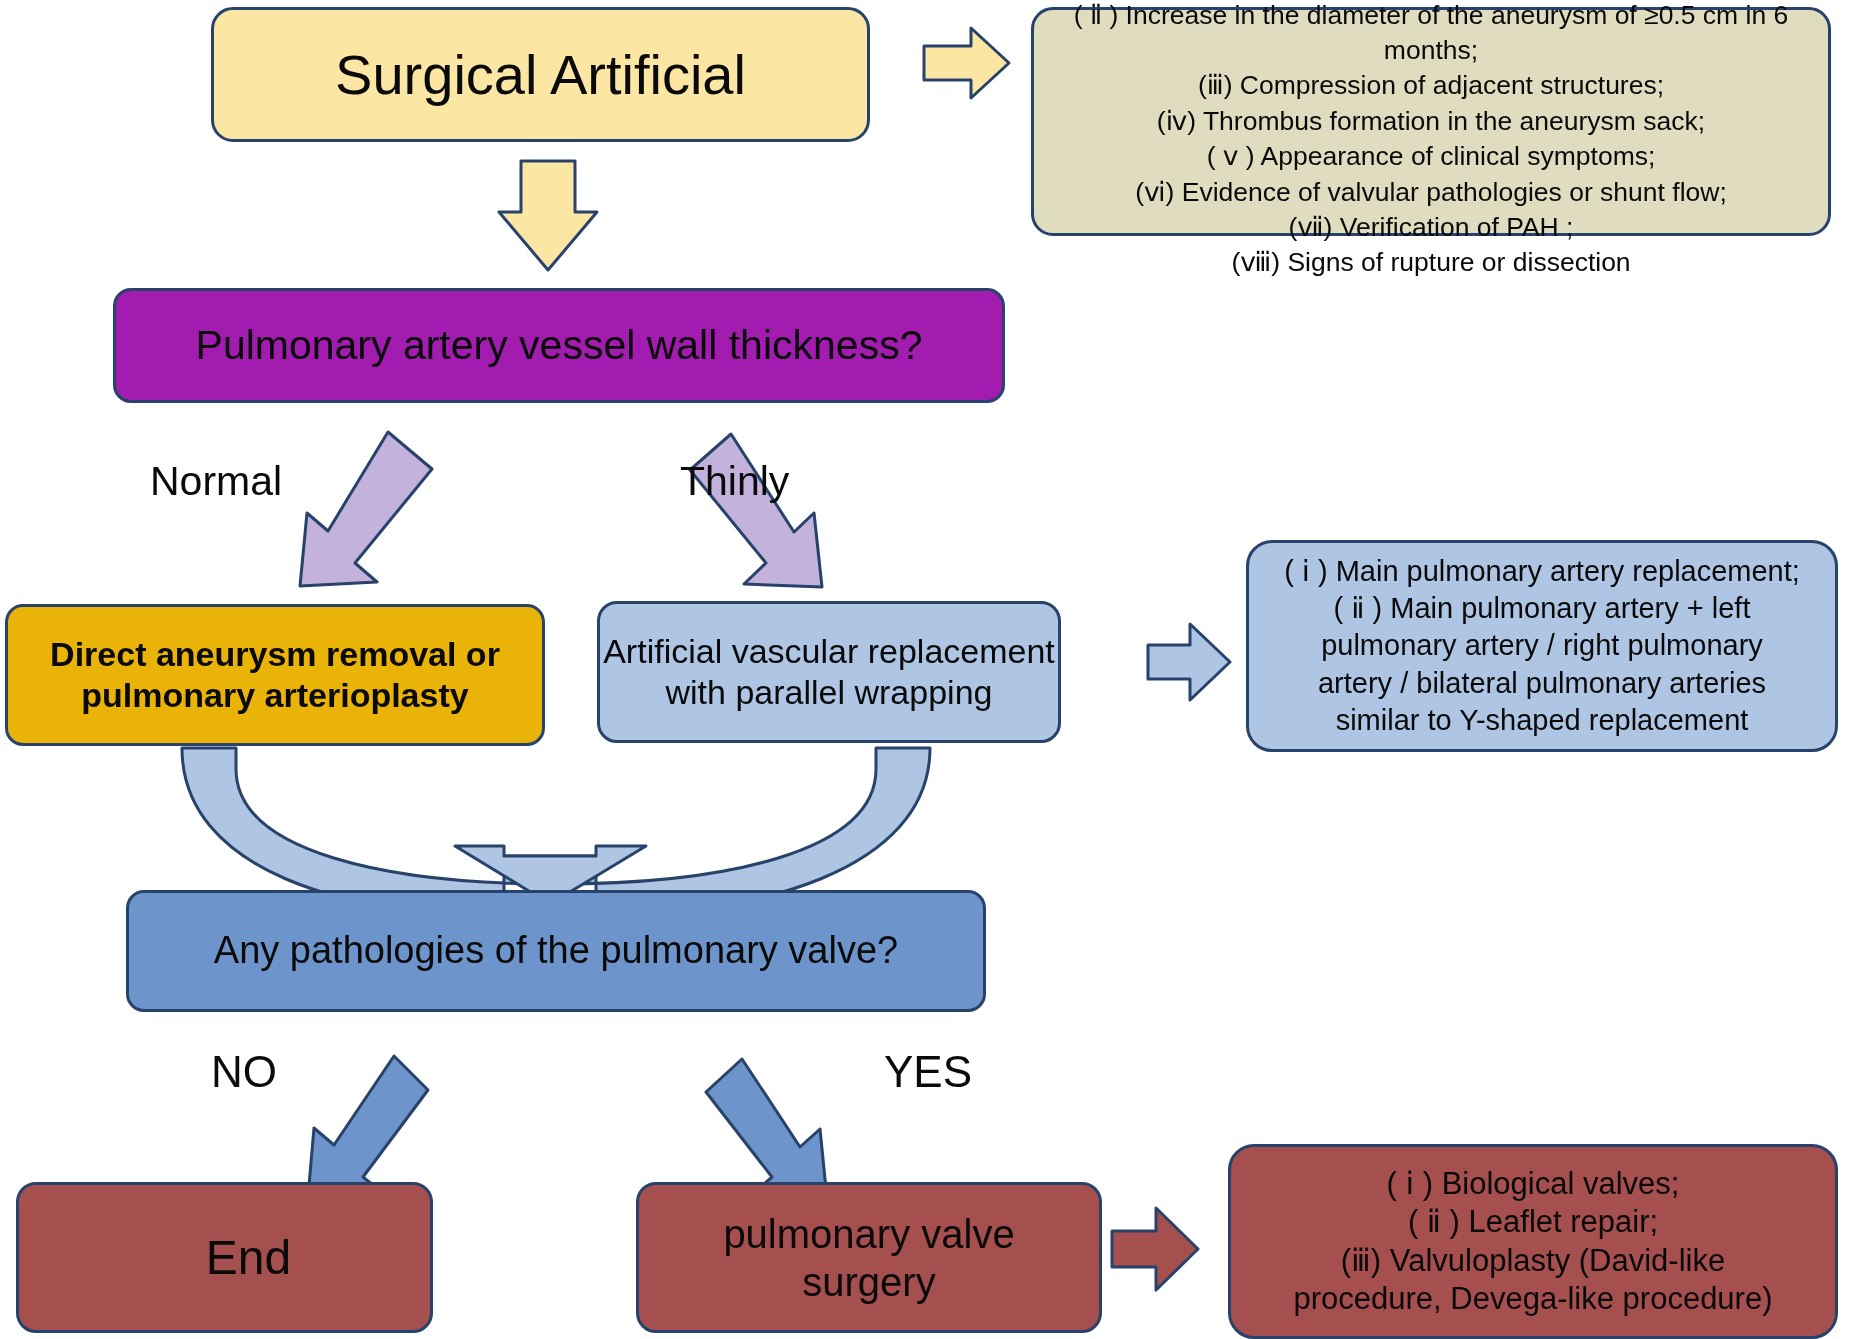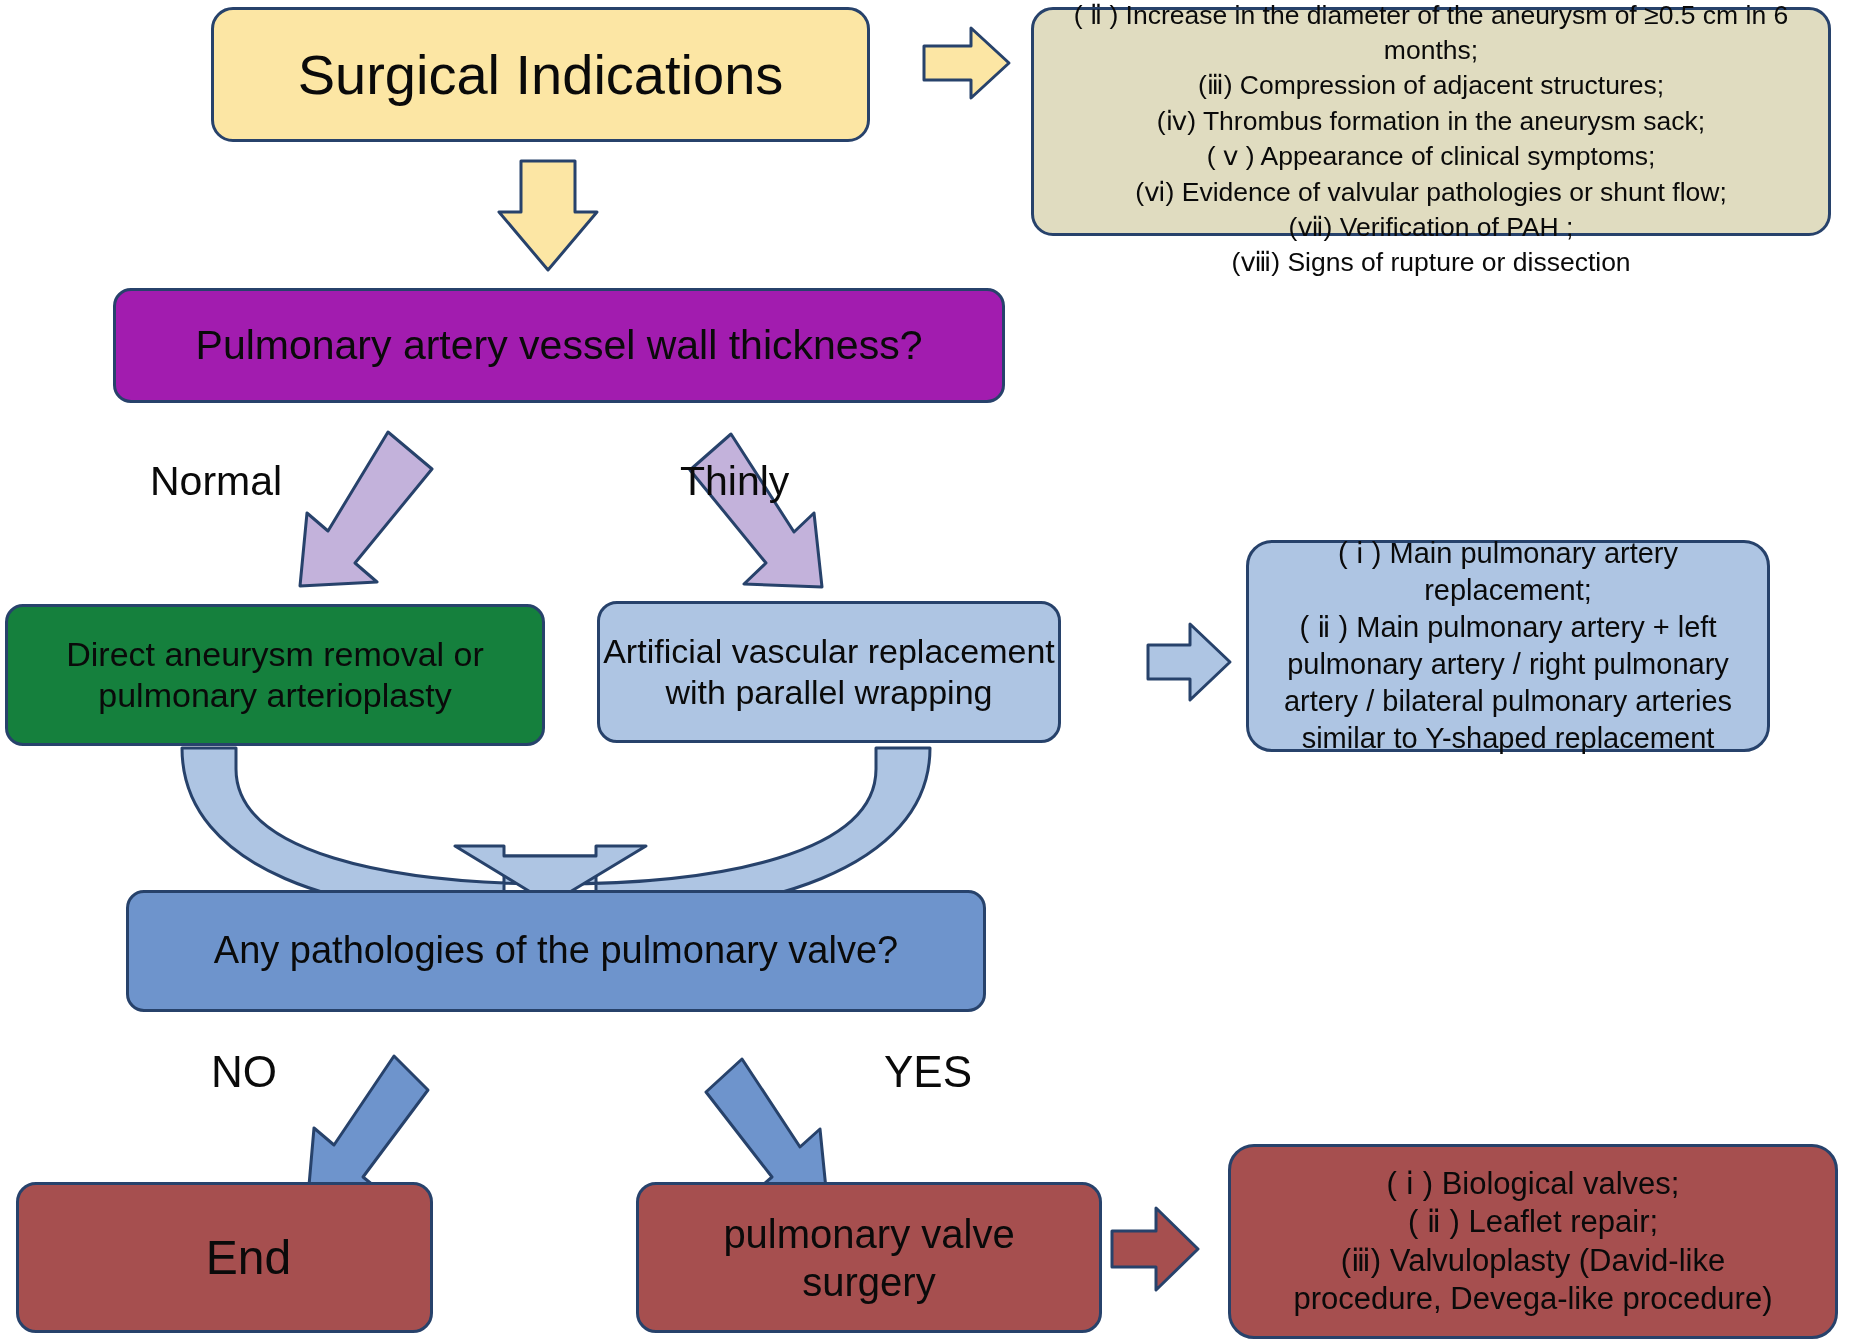--- a/index.html
+++ b/index.html
@@ -179,7 +179,7 @@
   </svg>
 
   <div class="node" id="node-title">
-    <span class="node-text">Surgical Indications</span>
+    <span class="node-text">Surgical Artificial</span>
   </div>
 
   <div class="node left-text" id="node-indications">

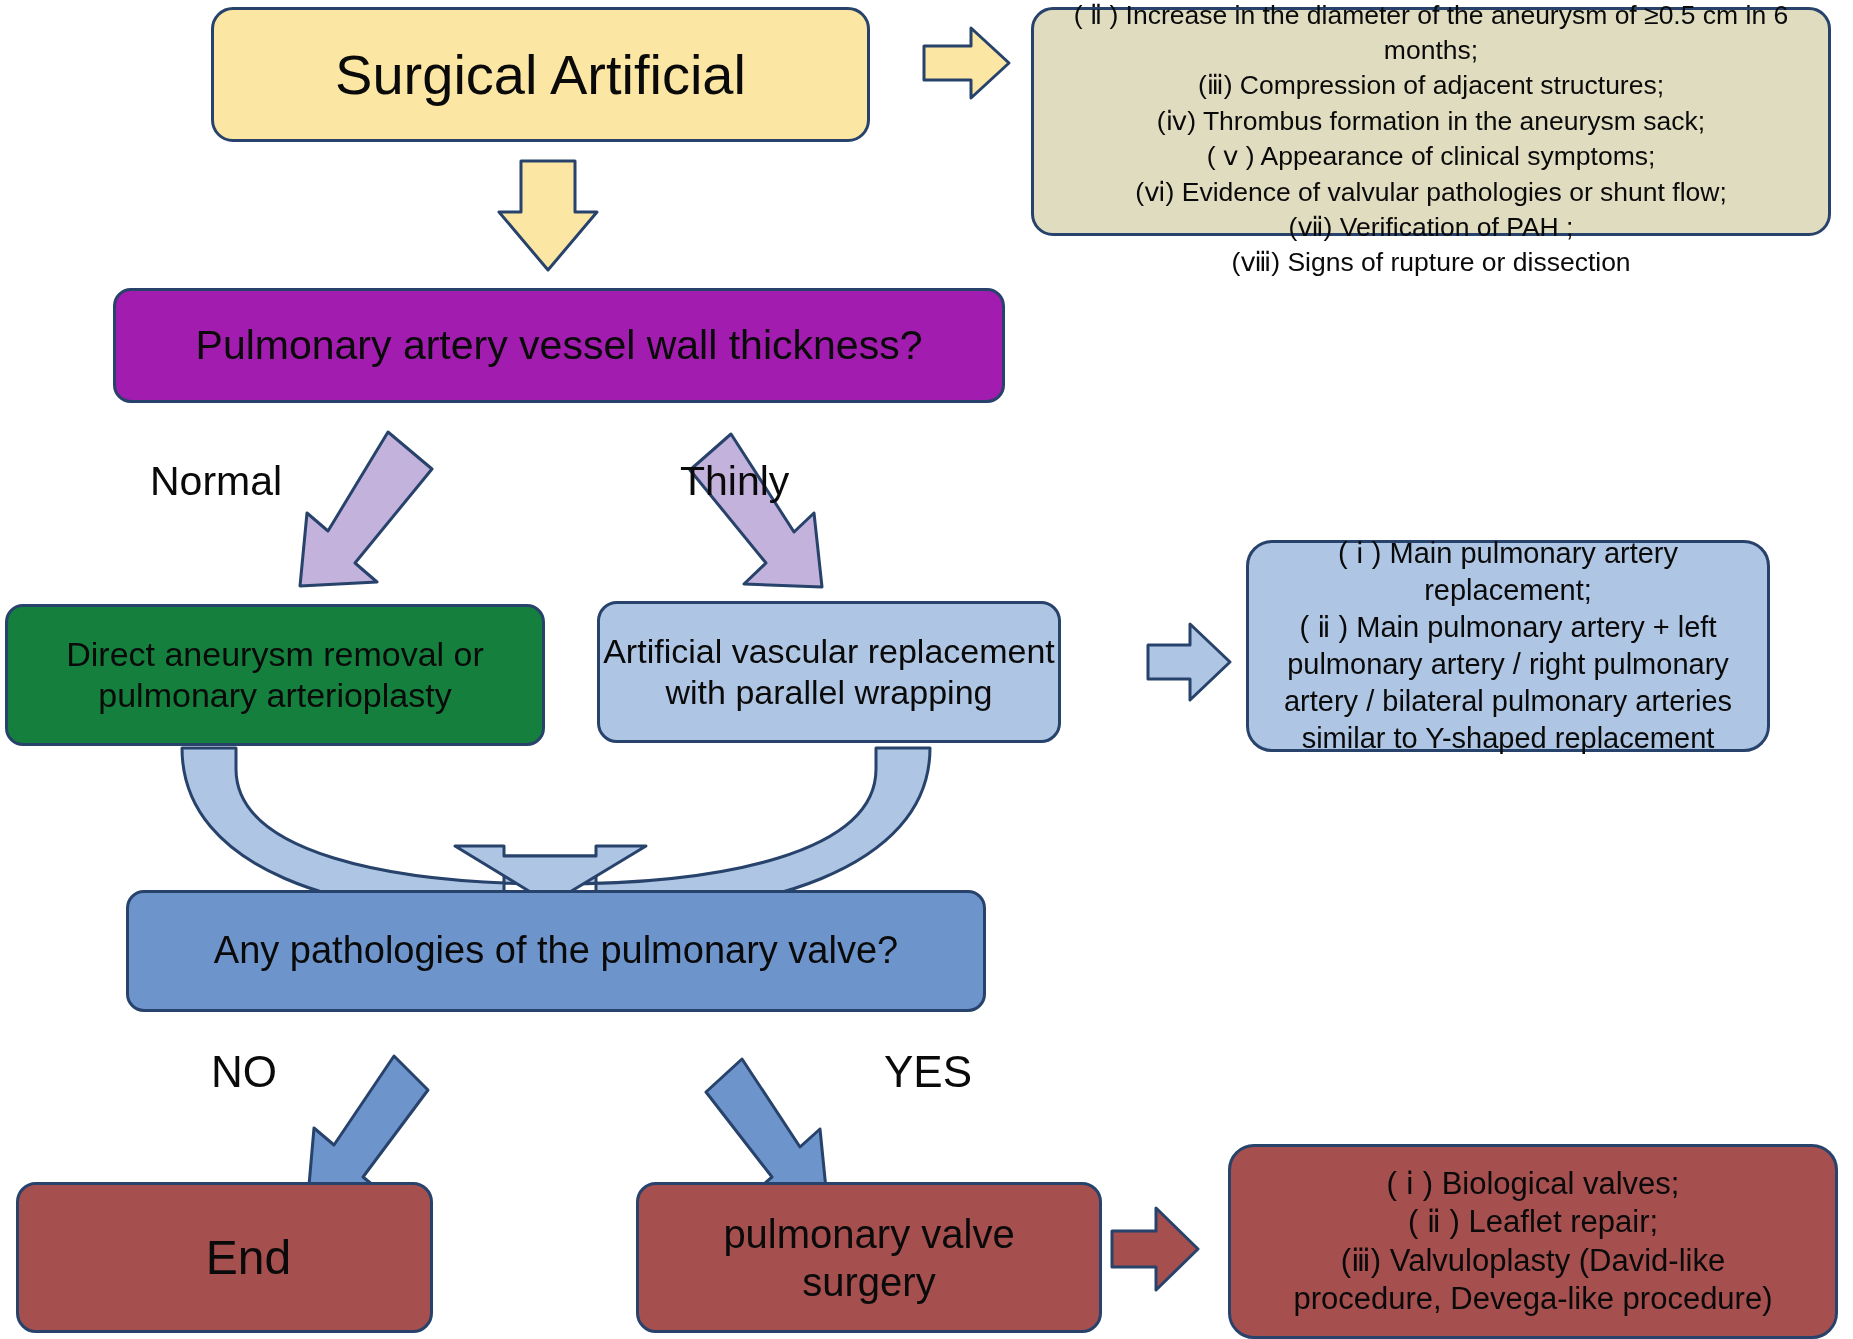--- a/index.html
+++ b/index.html
@@ -74,7 +74,7 @@
     font-size: 34px;
   }
   #node-replacement-options {
-    left: 1246px; top: 540px; width: 524px; height: 212px;
+    left: 1246px; top: 540px; width: 592px; height: 212px;
     background: #AEC5E3;
     border-radius: 26px;
     font-size: 29px;

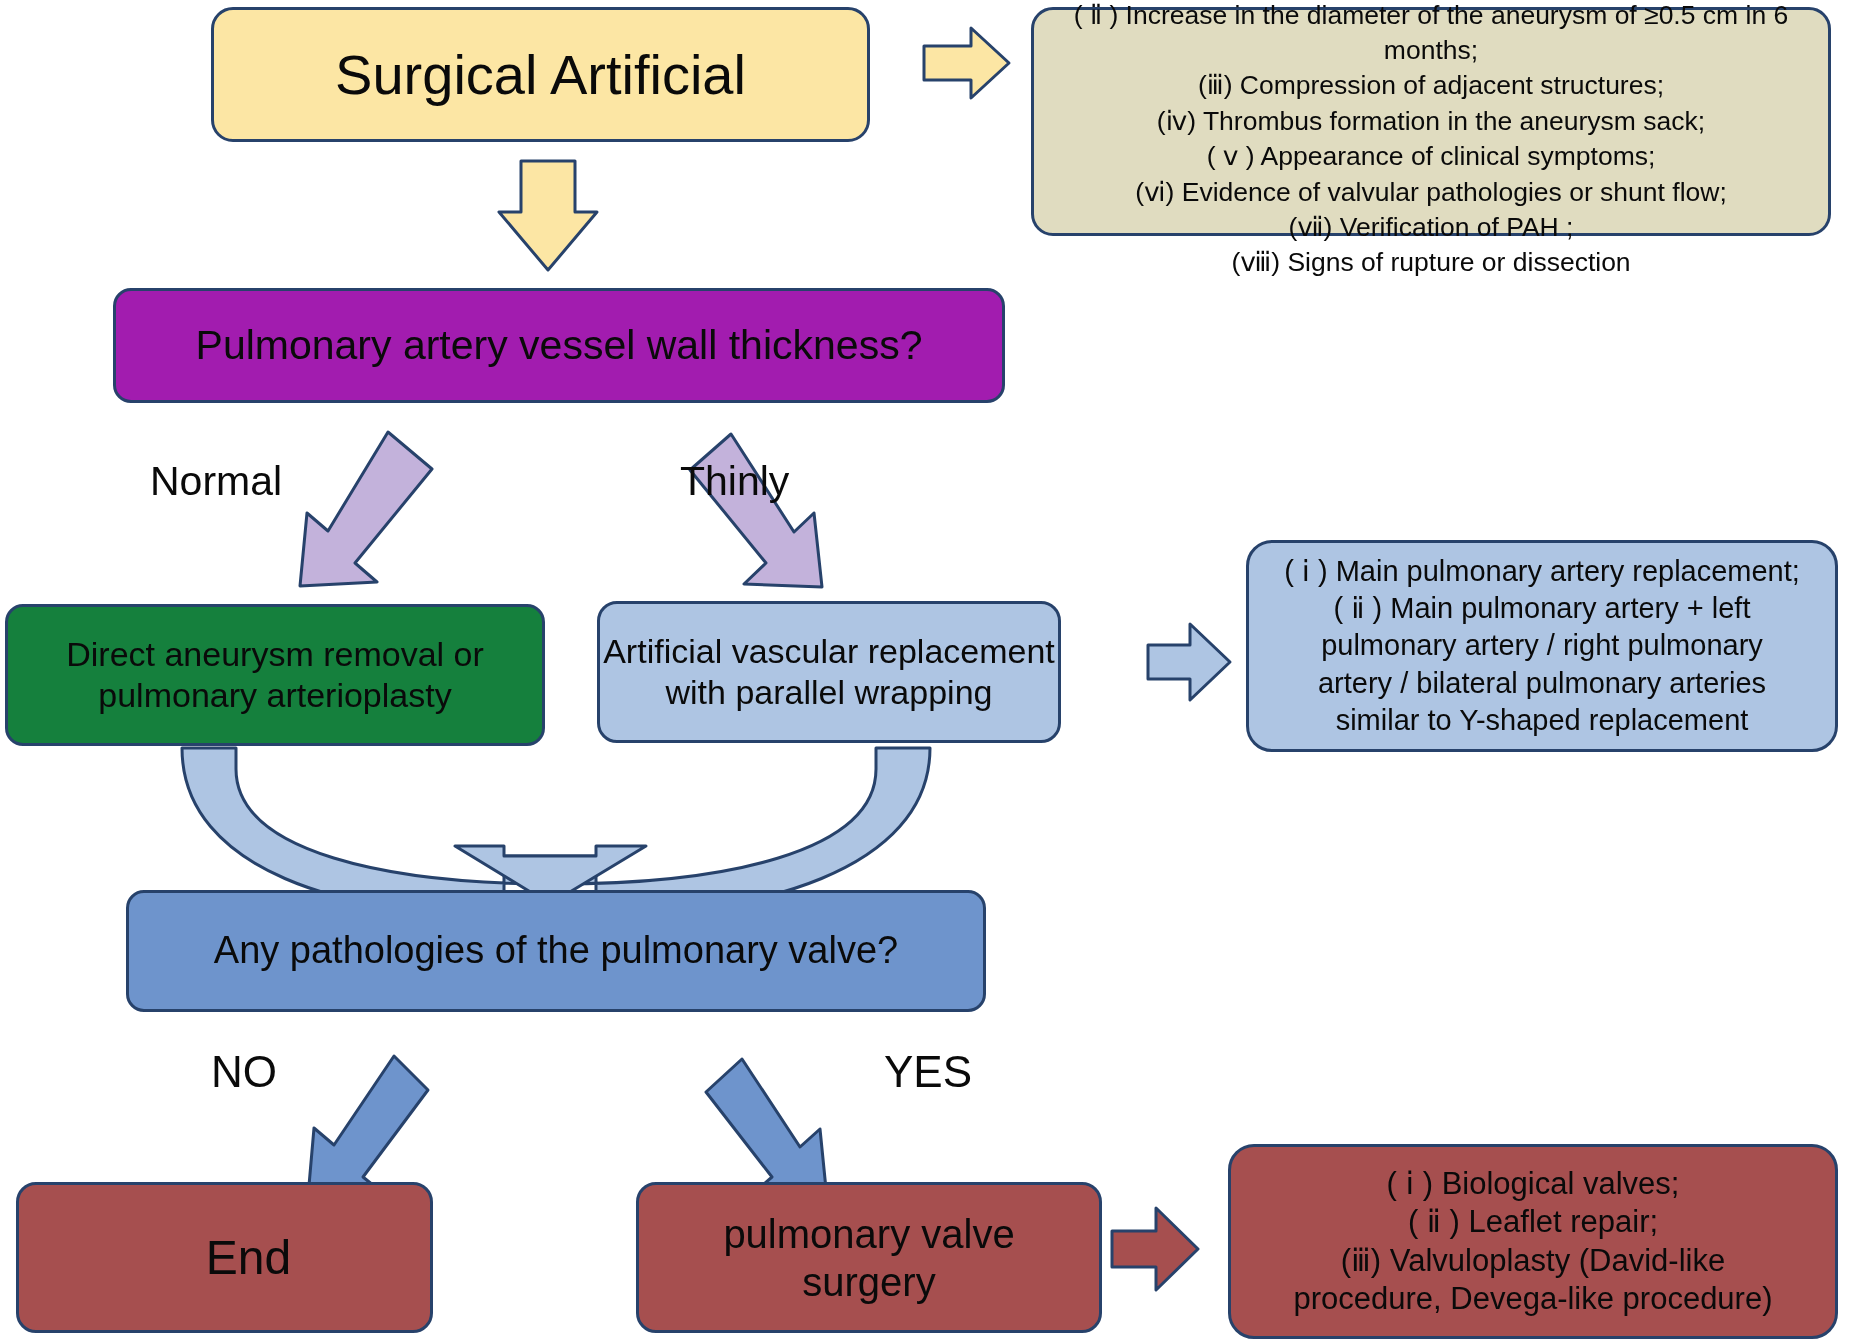--- a/index.html
+++ b/index.html
@@ -63,9 +63,10 @@
   }
   #node-direct-removal {
     left: 5px; top: 604px; width: 540px; height: 142px;
-    background: #15803d;
+    background: #eab308;
     border-radius: 18px;
     font-size: 34px;
+    font-weight: bold;
   }
   #node-artificial-replacement {
     left: 597px; top: 601px; width: 464px; height: 142px;

